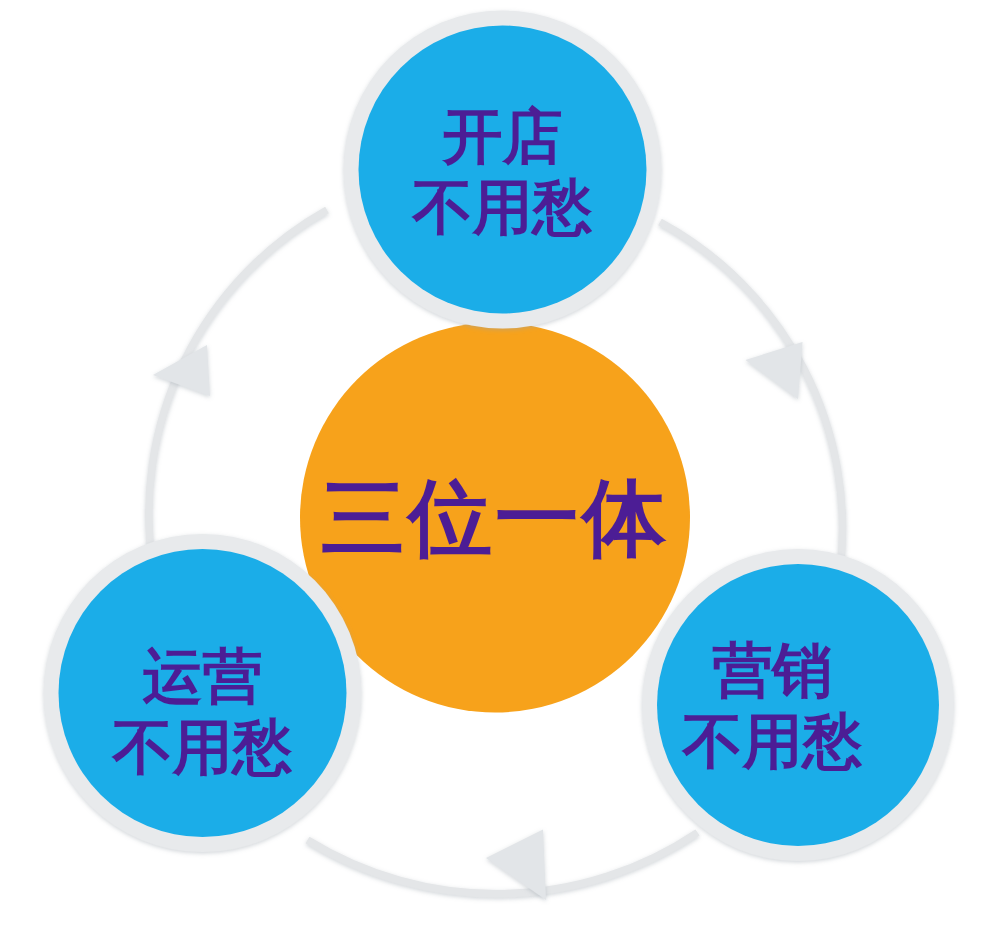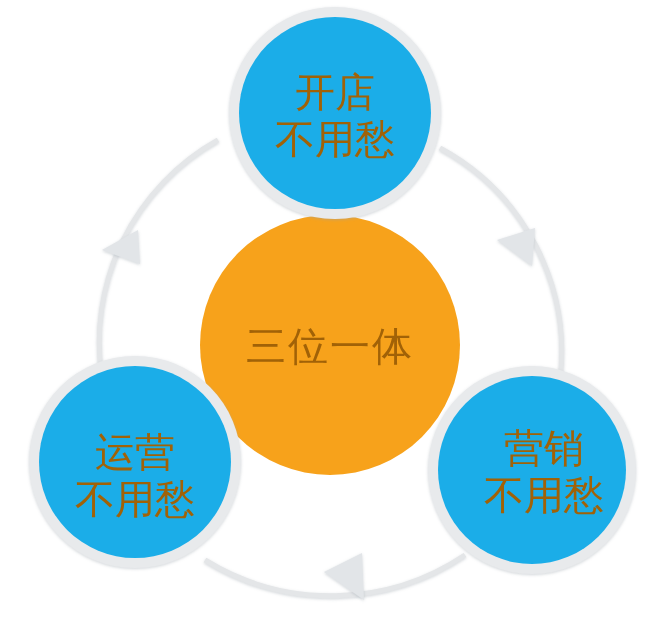--- a/index.html
+++ b/index.html
@@ -7,7 +7,7 @@
   #stage { position: absolute; left: 0; top: 0; width: 656px; height: 624px; }
   svg { position: absolute; left: 0; top: 0; }
   .label {
-    position: absolute; color: #a16207; font-weight: normal; text-align: center;
+    position: absolute; color: #4c1d95; font-weight: bold; text-align: center;
     line-height: 1.18; white-space: nowrap; transform: translate(-50%, -50%);
     font-family: "DejaVu Sans", sans-serif;
   }

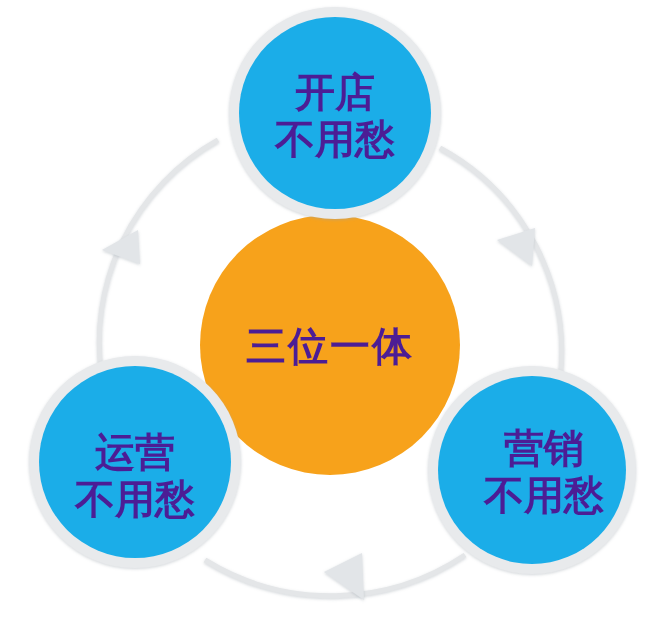--- a/index.html
+++ b/index.html
@@ -13,7 +13,7 @@
   }
   .label .l1, .label .l2 { display: block; }
   .node-label { font-size: 40px; }
-  .center-label { font-size: 40px; letter-spacing: 2px; }
+  .center-label { font-size: 56px; letter-spacing: 2px; }
 </style>
 </head>
 <body>

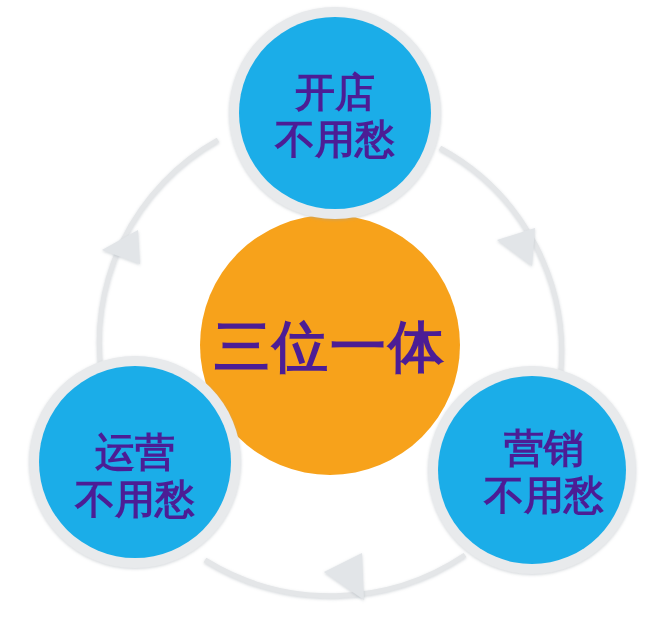--- a/index.html
+++ b/index.html
@@ -69,7 +69,7 @@
     <span class="l2">不用愁</span>
   </div>
 
-  <div class="label node-label" style="left:544px; top:472px;">
+  <div class="label node-label" style="left:515px; top:472px;">
     <span class="l1">营销</span>
     <span class="l2">不用愁</span>
   </div>

